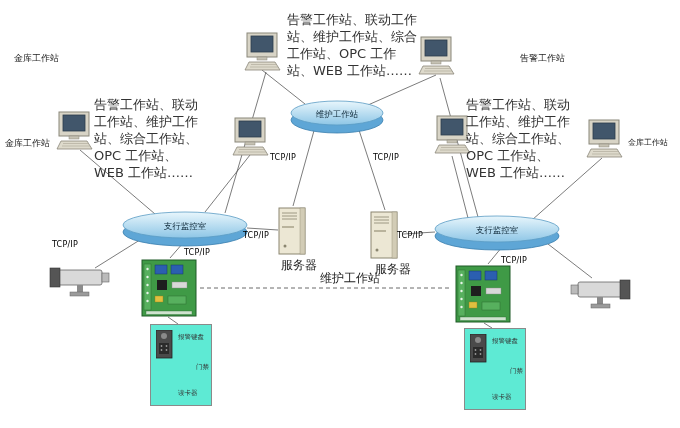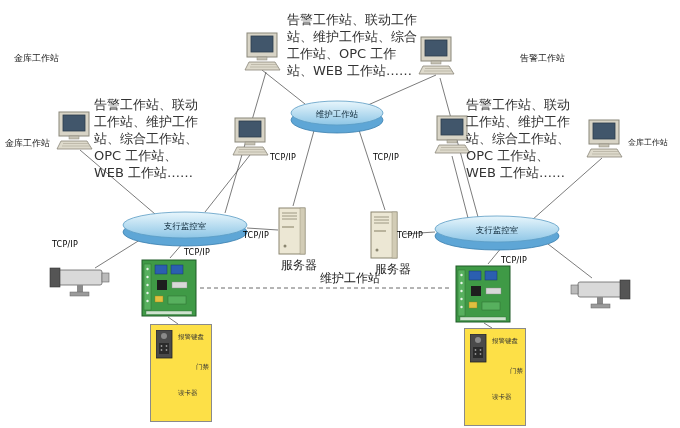--- a/index.html
+++ b/index.html
@@ -12,7 +12,7 @@
   .tcp{position:absolute;font-size:8px;font-weight:normal;color:#000;white-space:nowrap;letter-spacing:.2px}
   .cloud-lbl{position:absolute;font-size:8.5px;color:#102a3a;transform:translateX(-50%);white-space:nowrap}
   .small-lbl{position:absolute;font-size:12px;color:#222;white-space:nowrap}
-  .panel{position:absolute;width:62px;height:98px;border:1px solid #8a8a8a;background:#fde047}
+  .panel{position:absolute;width:62px;height:82px;border:1px solid #8a8a8a;background:#5eead4}
   .panel svg{position:absolute;left:5px;top:5px}
   .p-lbl{position:absolute;font-size:6.5px;color:#333;white-space:nowrap}
   .p1{left:27px;top:8px}

